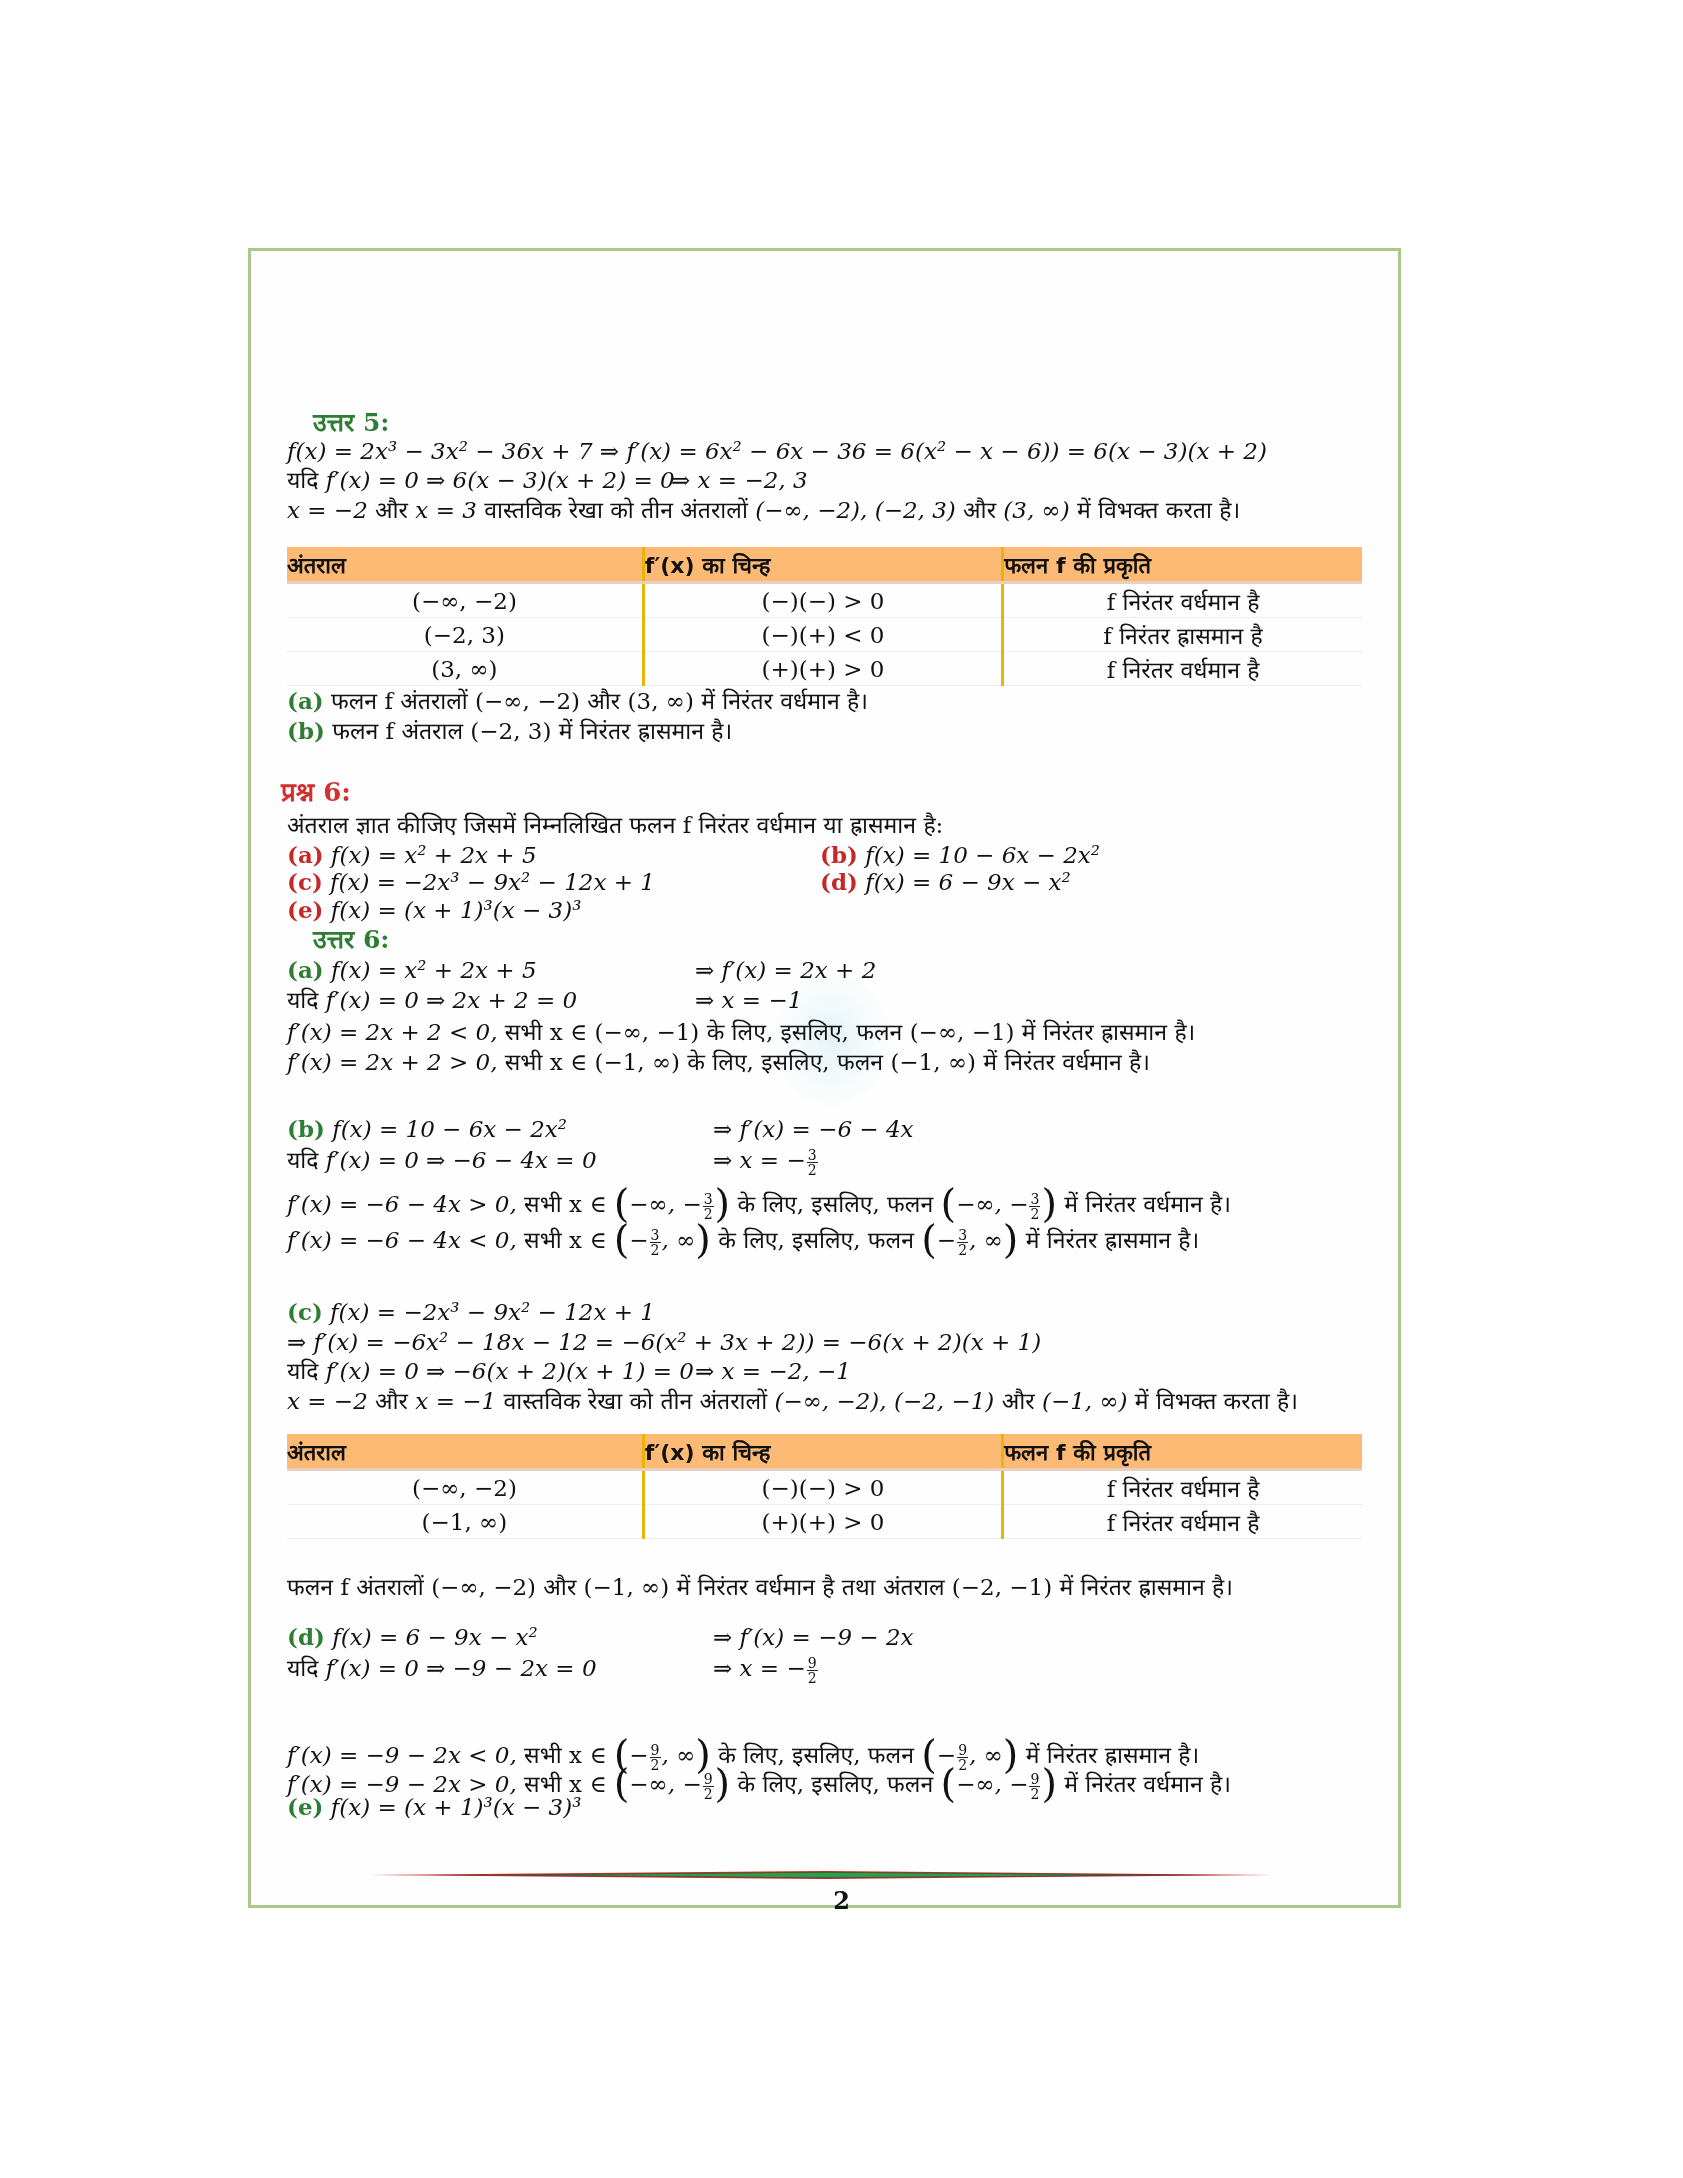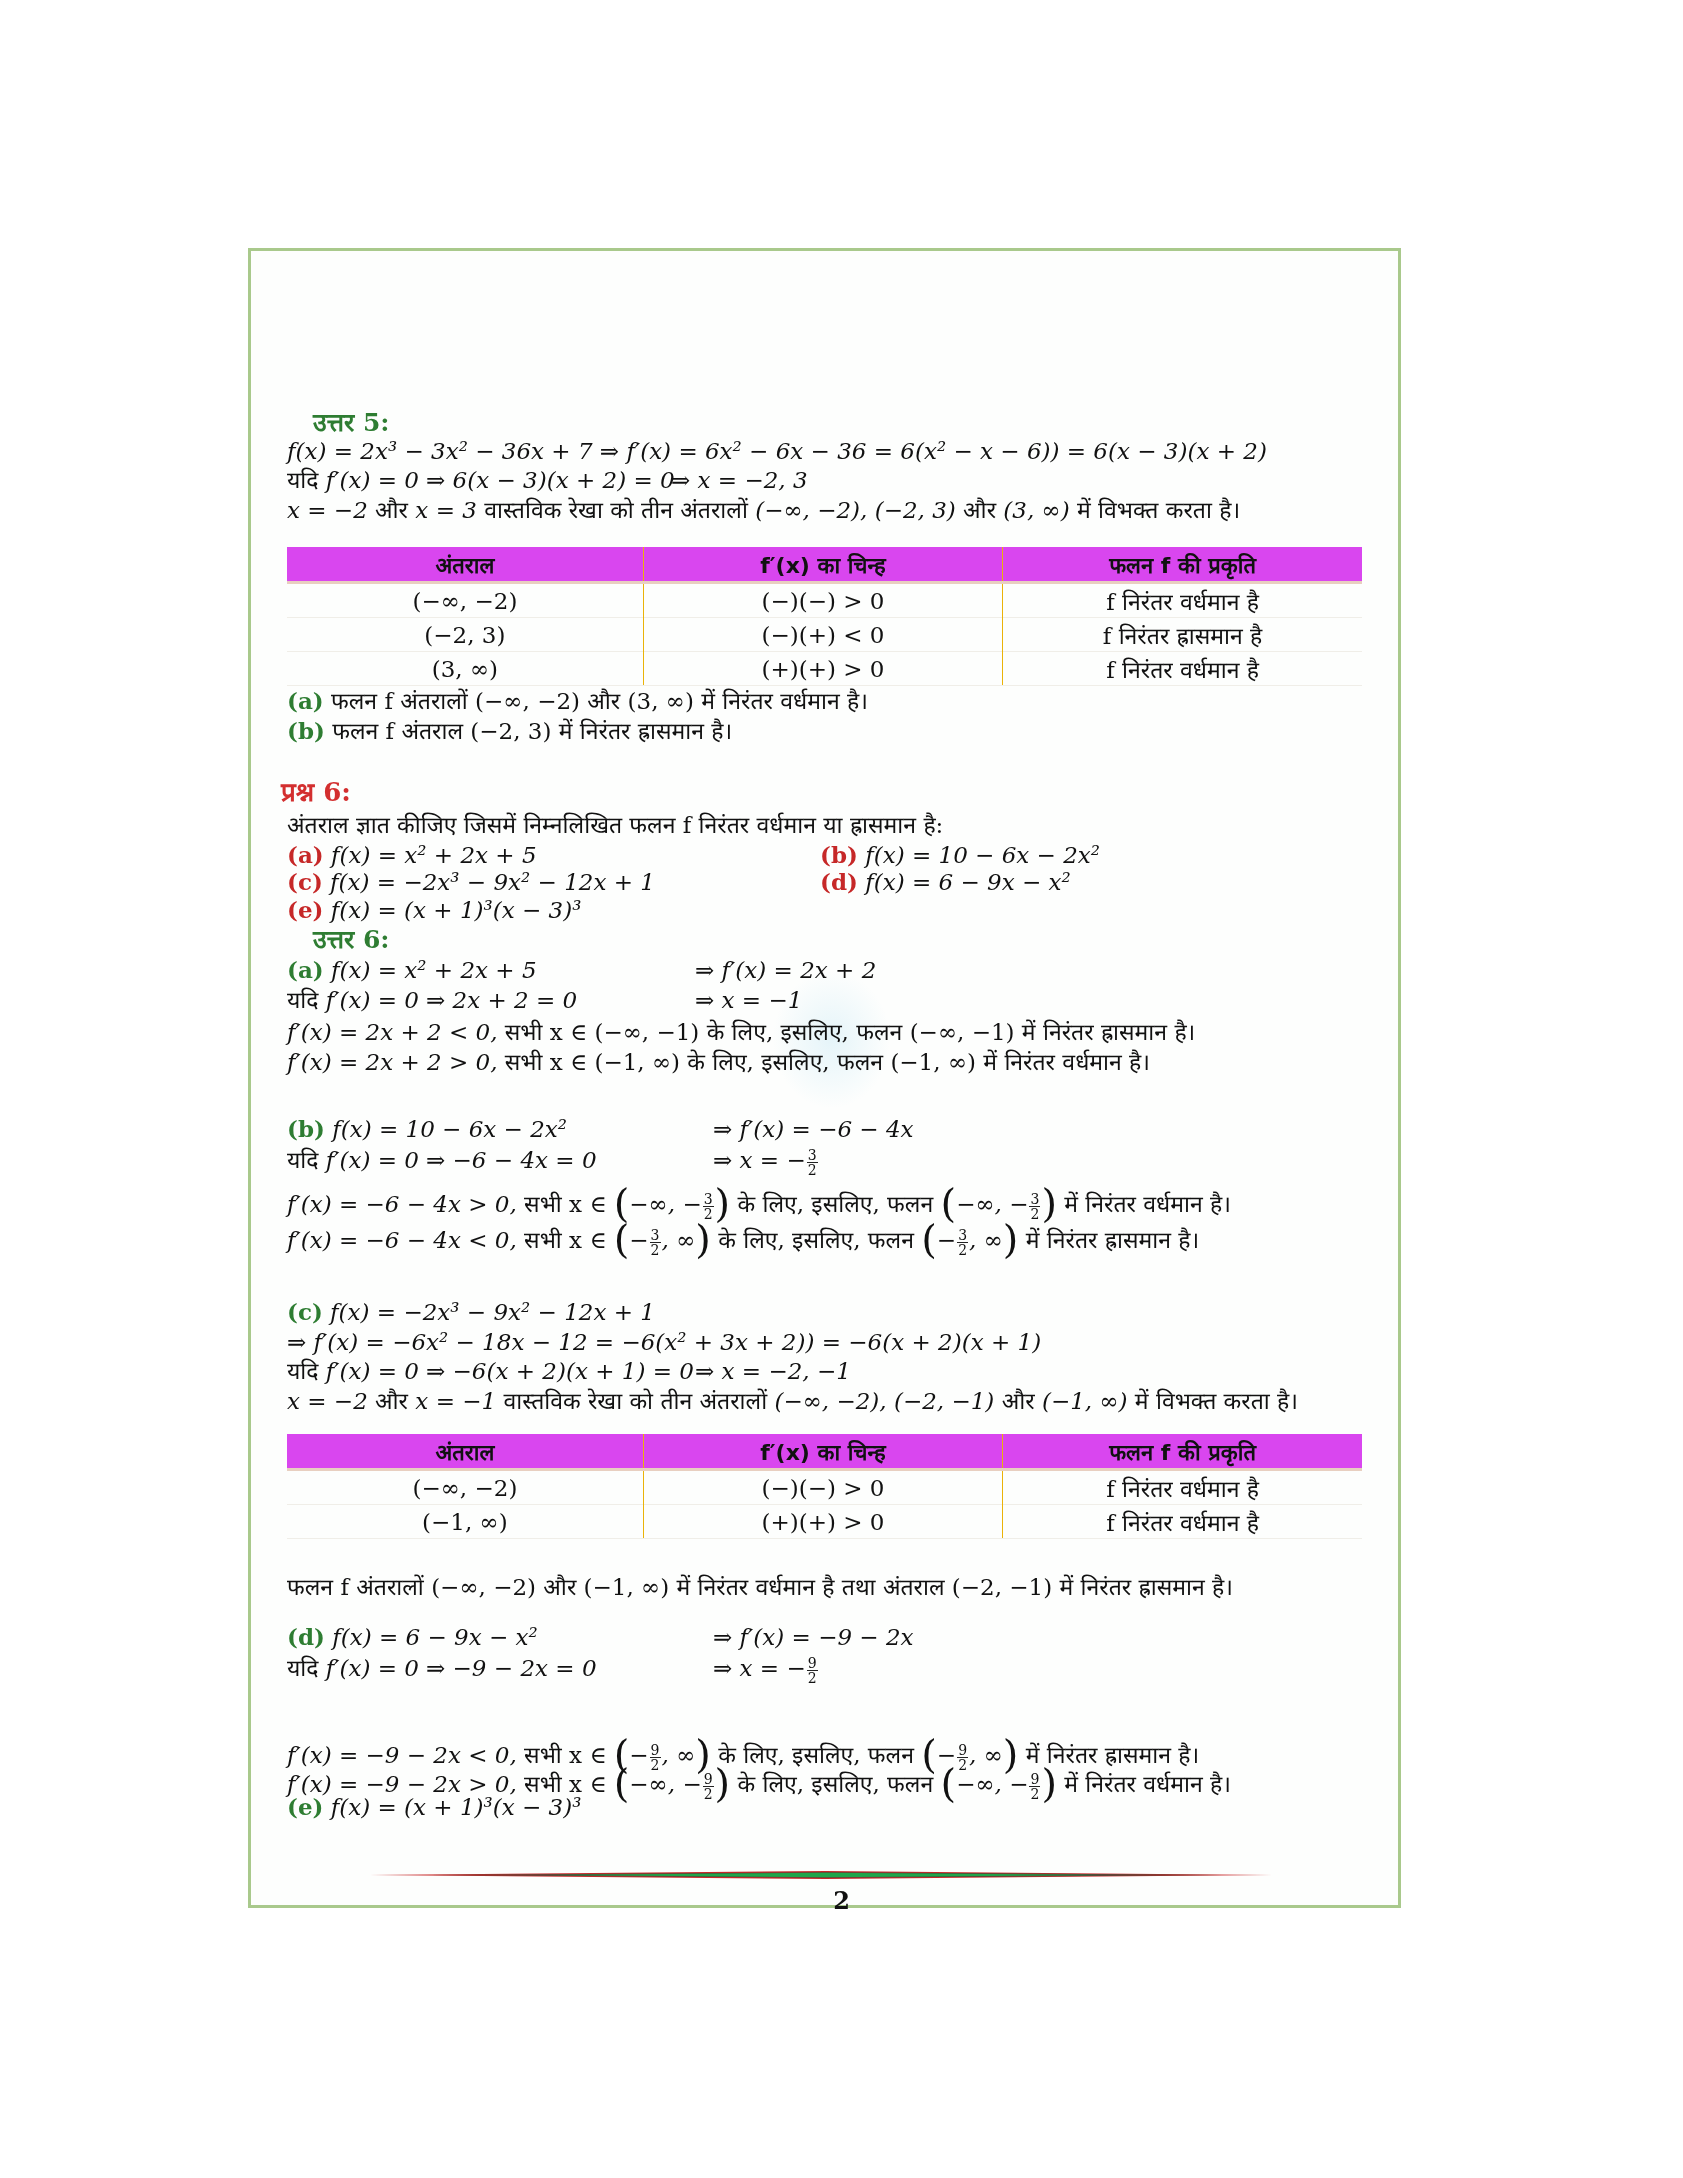--- a/index.html
+++ b/index.html
@@ -20,7 +20,7 @@
   .frac .n { border-bottom: 1px solid #222; padding: 0 1px; }
   .big { font-size: 40px; line-height: 30px; vertical-align: -5px; font-style: normal; font-weight: 200; }
   .tbl { position: absolute; left: 0; width: 1075px; border-collapse: collapse; font-size: 23px; }
-  .tbl th { font-weight: bold; background: #d946ef; height: 34px; padding: 0; text-align: center;
+  .tbl th { font-weight: bold; background: #fdba74; height: 34px; padding: 0; text-align: left;
             border-bottom: 3px solid #e8cfc0; font-family: "DejaVu Sans", "Liberation Sans", sans-serif; font-size: 22px; }
   .tbl td { height: 33px; padding: 0; text-align: center; border-top: 1px solid #f0eee8; }
   .tbl th + th, .tbl td + td { border-left: 1px solid #eab308; }

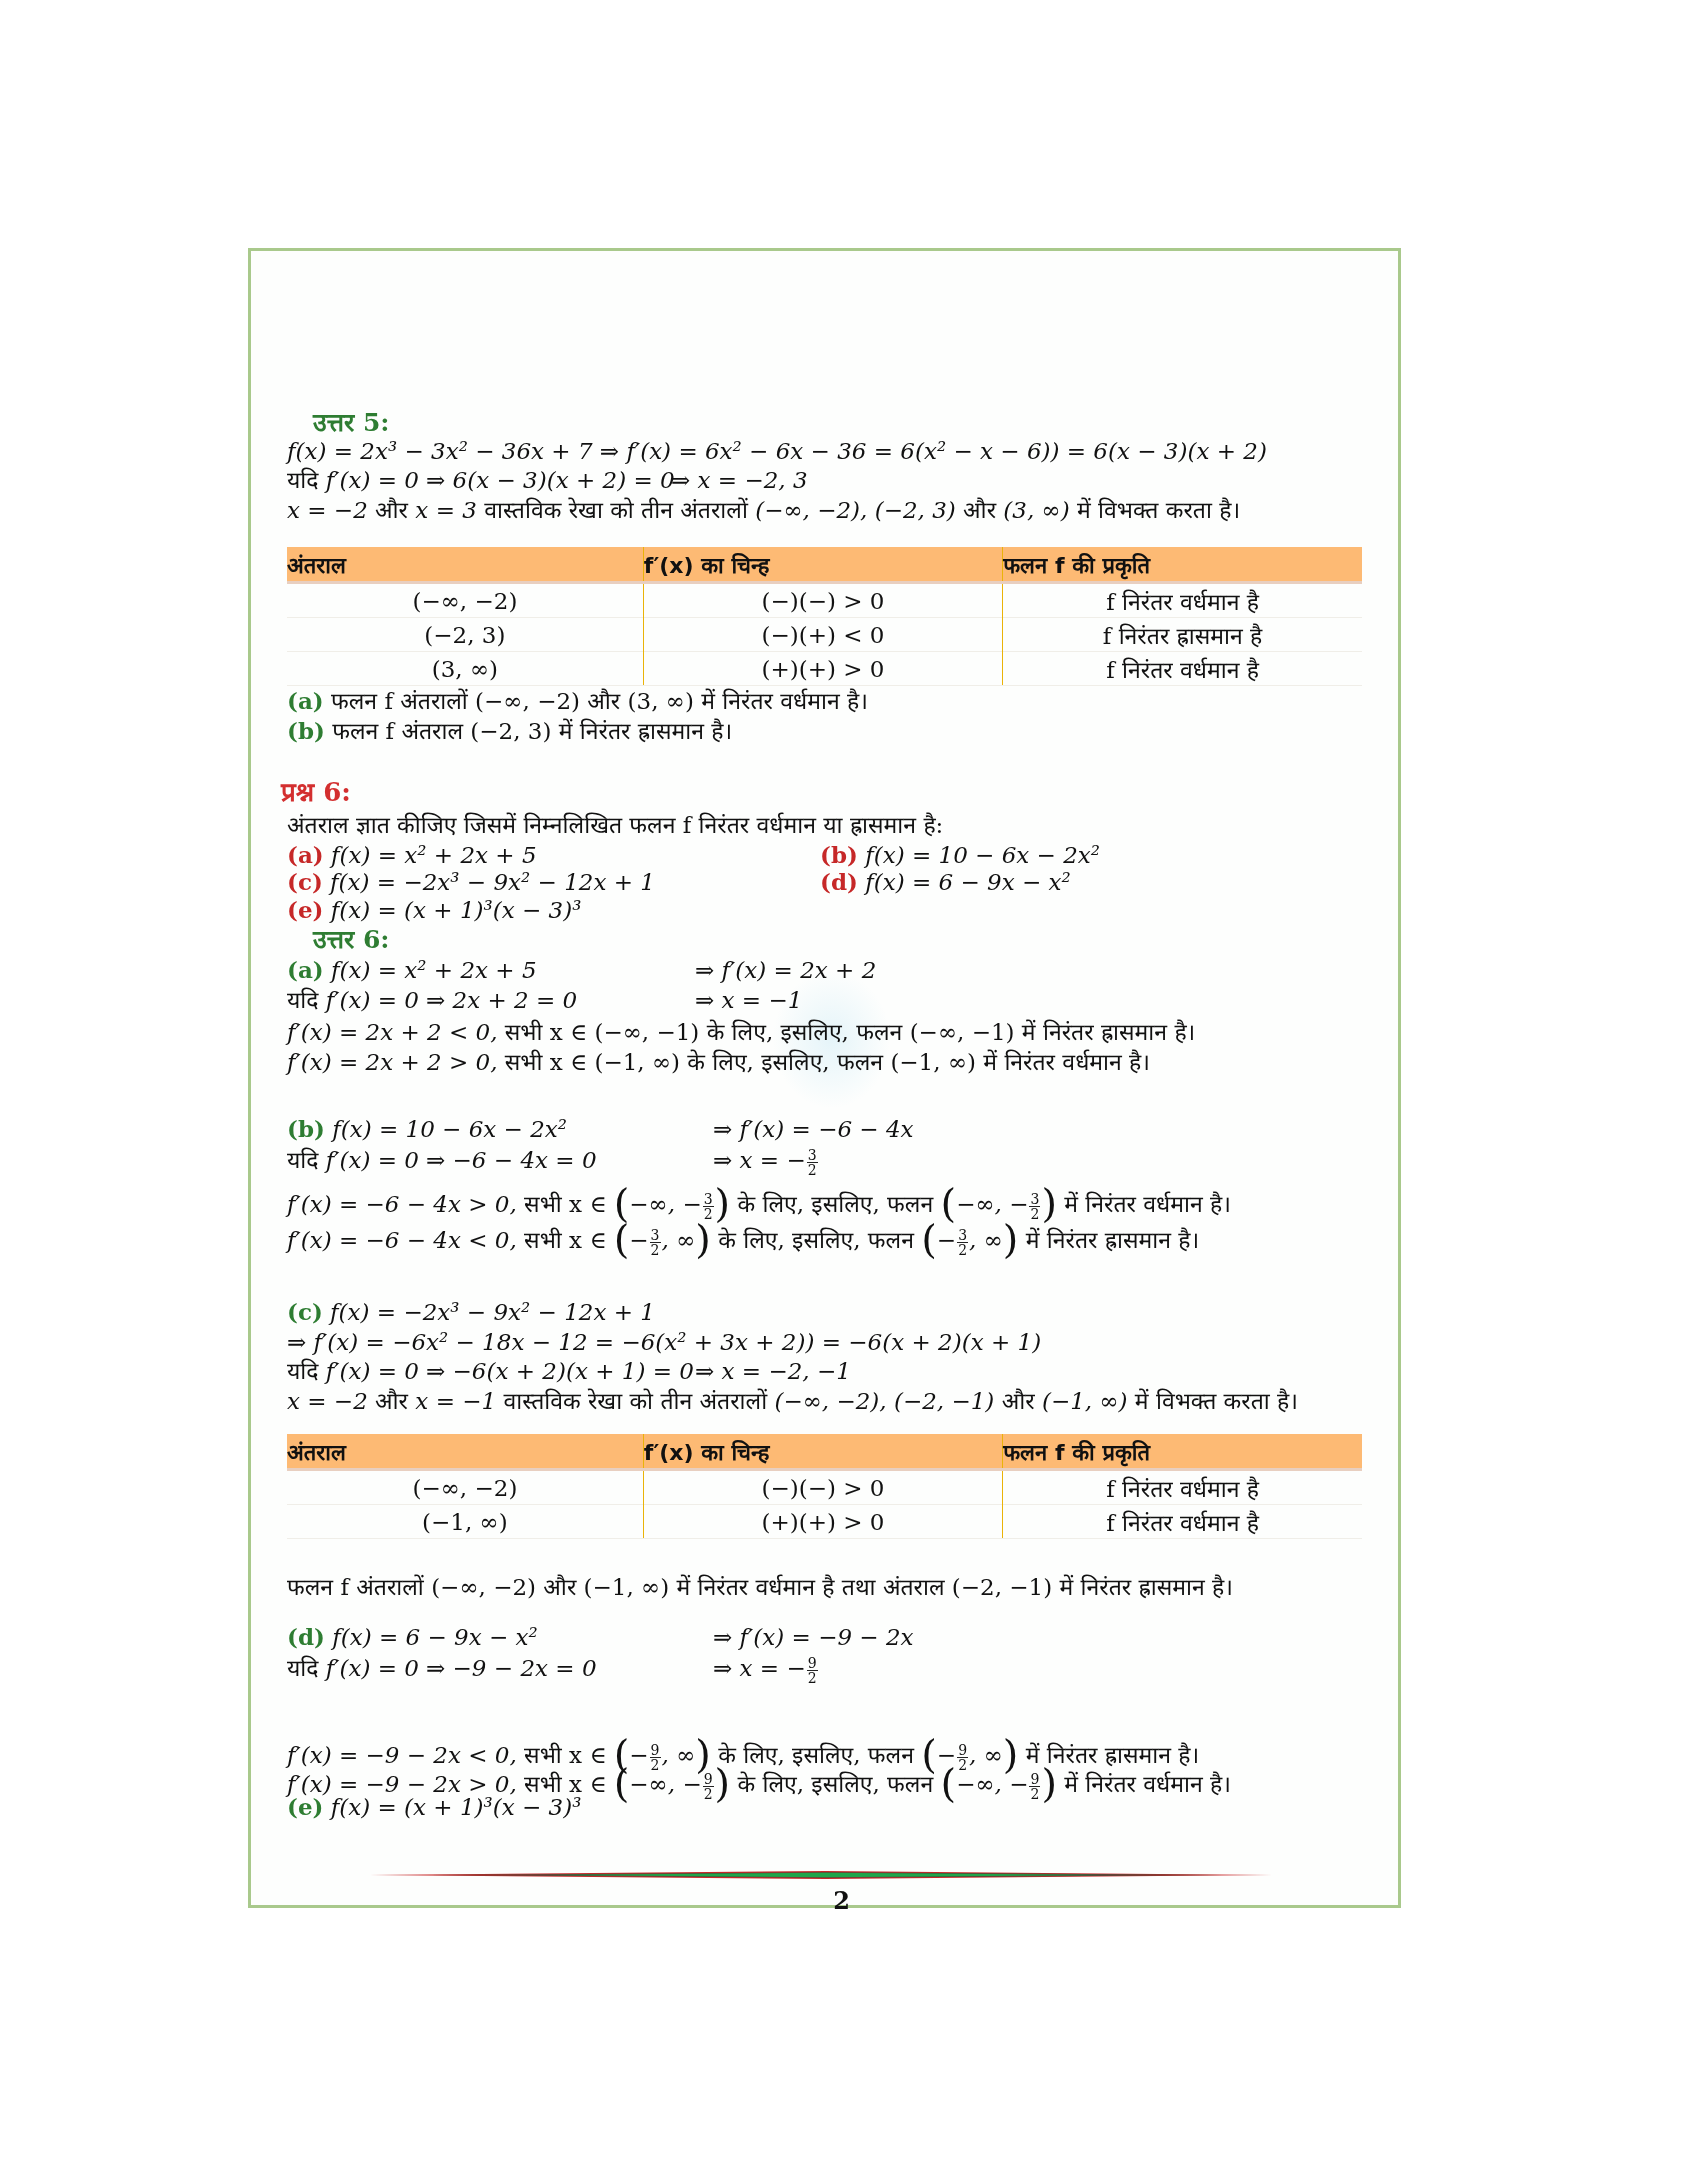--- a/index.html
+++ b/index.html
@@ -23,7 +23,7 @@
   .tbl th { font-weight: bold; background: #fdba74; height: 34px; padding: 0; text-align: left;
             border-bottom: 3px solid #e8cfc0; font-family: "DejaVu Sans", "Liberation Sans", sans-serif; font-size: 22px; }
   .tbl td { height: 33px; padding: 0; text-align: center; border-top: 1px solid #f0eee8; }
-  .tbl th + th, .tbl td + td { border-left: 1px solid #eab308; }
+  .tbl th + th, .tbl td + td { border-left: 3px solid #eab308; }
   .tbl tr.last td { border-bottom: 1px solid #f0eee8; }
   .footer-rule { position: absolute; left: 370px; top: 1871px; width: 911px; height: 8px; }
   .page-num { position: absolute; left: 0; top: 1886px; width: 1683px; text-align: center;

